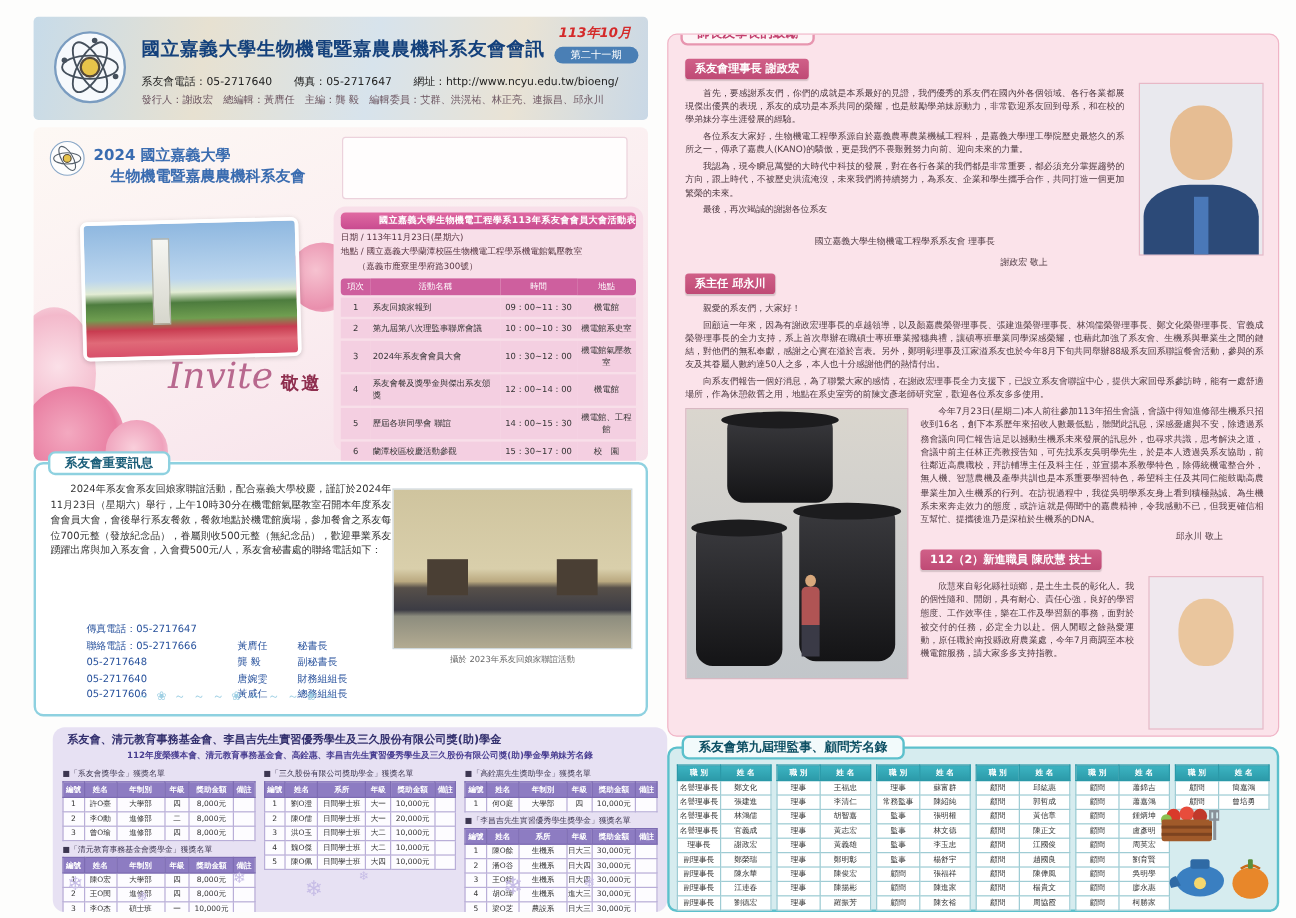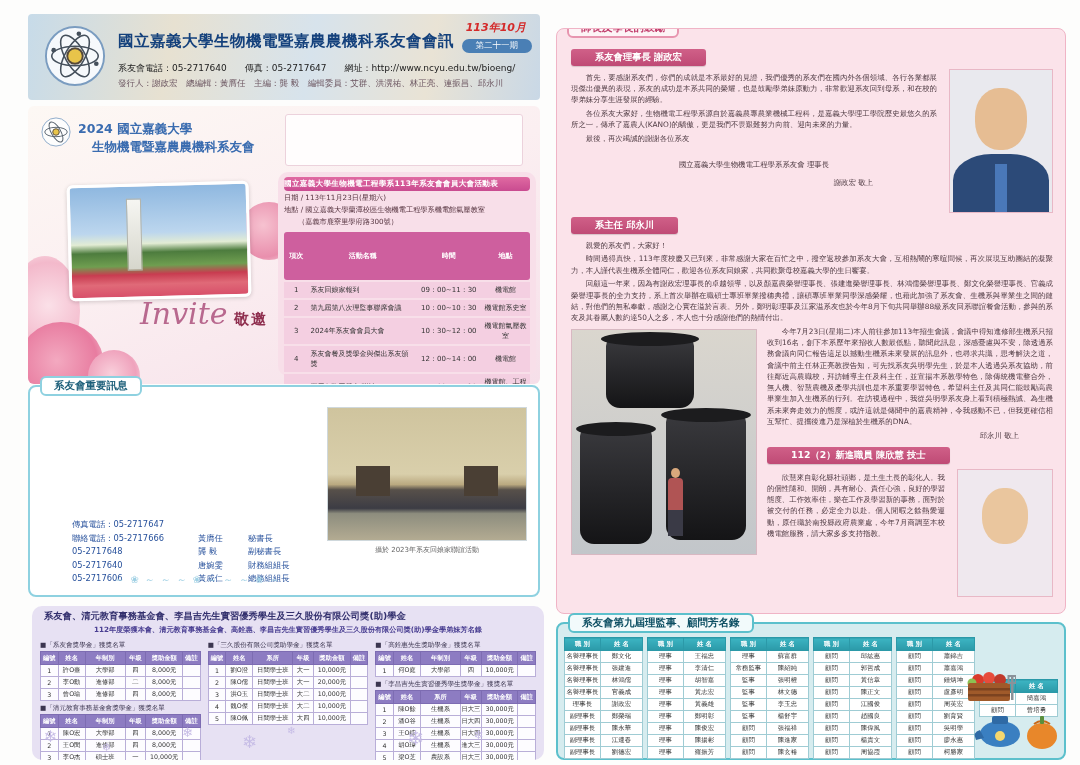--- a/index.html
+++ b/index.html
@@ -89,7 +89,7 @@
     padding:16px 12px 4px 14px;overflow:hidden}
   .tab.pink{border-color:#e795af;color:#c2406e;background:#fdf4f6}
   .bar{display:inline-block;background:linear-gradient(#d06088,#bf4a75);color:#fff;font-size:9.3px;font-weight:bold;
-    padding:2px 24px;border-radius:3px;margin:2px 0 3px;box-shadow:0 1px 1px rgba(0,0,0,.15)}
+    padding:2px 8px;border-radius:3px;margin:2px 0 3px;box-shadow:0 1px 1px rgba(0,0,0,.15)}
   .zp{font-size:7.4px;color:#4e3a42;line-height:1.52;text-indent:2em;text-align:justify;margin:2.5px 0}
   .ch-row{display:flex}
   .ch-text{flex:1}

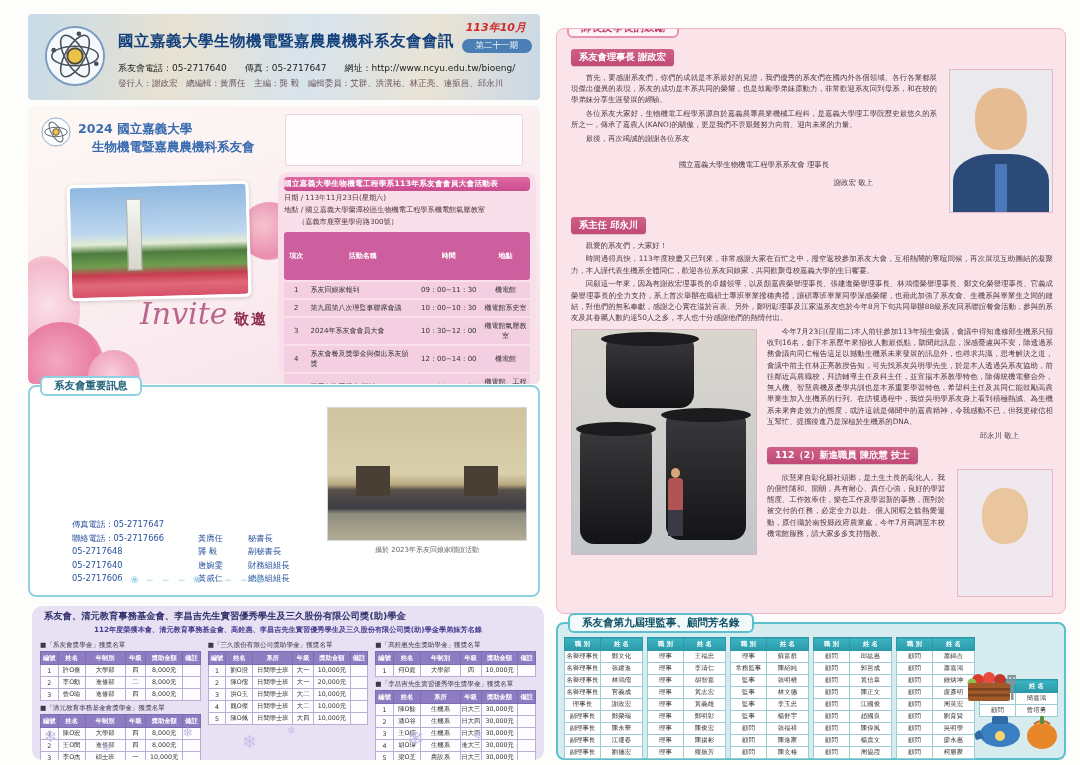--- a/index.html
+++ b/index.html
@@ -514,6 +514,7 @@
           <div>
               <p class="zp">首先，要感謝系友們，你們的成就是本系最好的見證，我們優秀的系友們在國內外各個領域、各行各業都展現傑出優異的表現，系友的成功是本系共同的榮耀，也是鼓勵學弟妹原動力，非常歡迎系友回到母系，和在校的學弟妹分享生涯發展的經驗。</p>
               <p class="zp">各位系友大家好，生物機電工程學系源自於嘉義農專農業機械工程科，是嘉義大學理工學院歷史最悠久的系所之一，傳承了嘉農人(KANO)的驕傲，更是我們不畏艱難努力向前、迎向未來的力量。</p>
+              <p class="zp">我認為，現今瞬息萬變的大時代中科技的發展，對在各行各業的我們都是非常重要，都必須充分掌握趨勢的方向，跟上時代，不被歷史洪流淹沒，未來我們將持續努力，為系友、企業和學生攜手合作，共同打造一個更加繁榮的未來。</p>
               <p class="zp">最後，再次竭誠的謝謝各位系友</p>
             </div>
           <div class="sig-c">國立嘉義大學生物機電工程學系系友會 理事長</div>

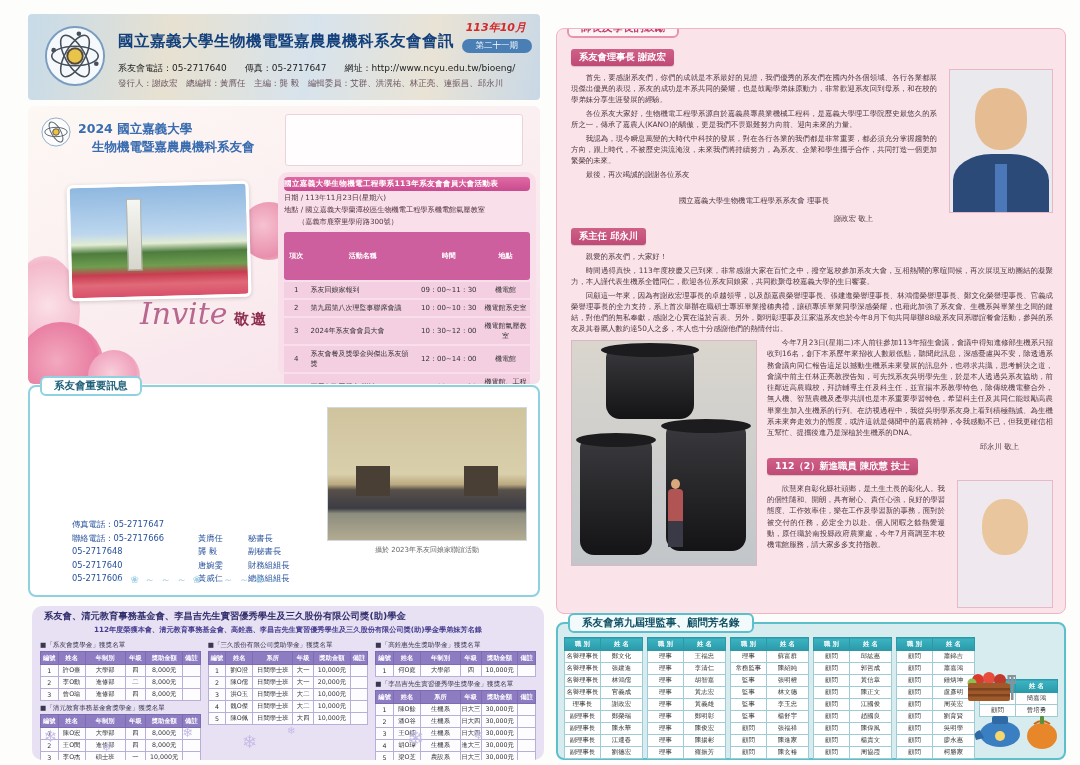--- a/index.html
+++ b/index.html
@@ -36,7 +36,7 @@
 
   
   .sched{position:absolute;left:250px;top:66px;width:258px;height:204px;background:#f8dfe9;border-radius:10px;padding:5px 6px}
-  .sched-title{background:linear-gradient(#e06aa2,#c94b90);color:#fff;font-size:7.6px;font-weight:bold;text-align:left;
+  .sched-title{background:linear-gradient(#e06aa2,#c94b90);color:#fff;font-size:7.6px;font-weight:bold;text-align:right;
     border-radius:4px;padding:2px 0;letter-spacing:.3px}
   .sched-line{font-size:7.2px;color:#55333f;margin-top:2px}
   .sched-line.indent{margin-left:14px}

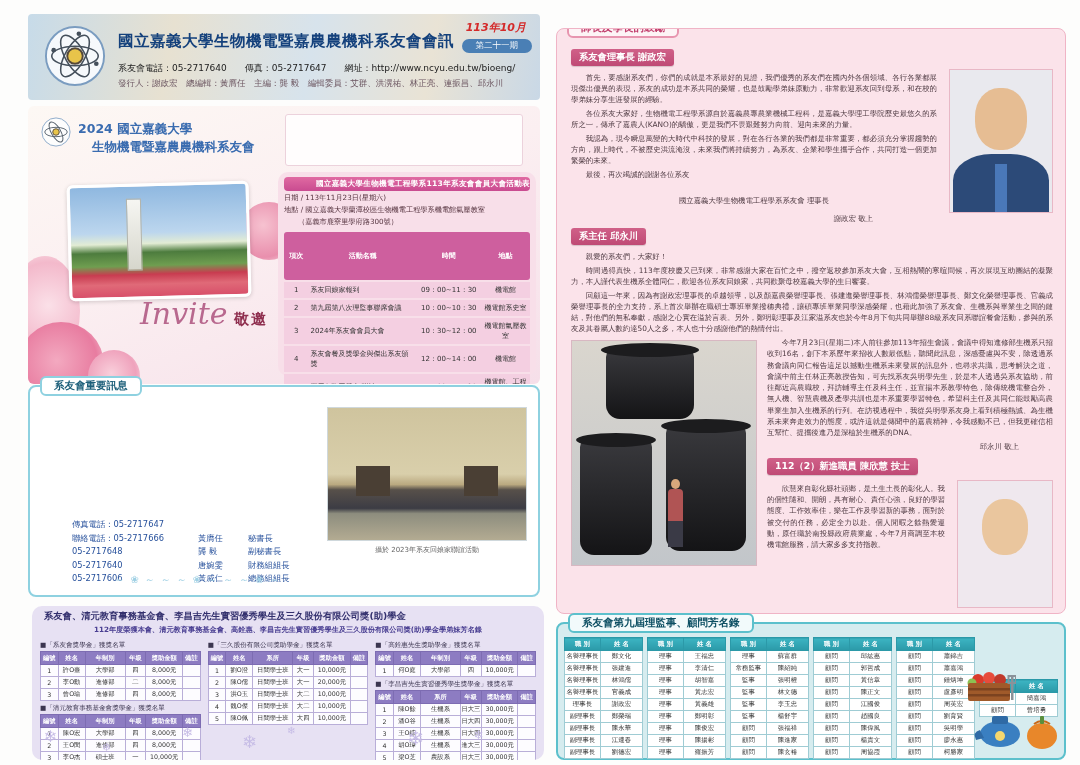--- a/index.html
+++ b/index.html
@@ -41,7 +41,7 @@
   .sched-line{font-size:7.2px;color:#55333f;margin-top:2px}
   .sched-line.indent{margin-left:14px}
   .sched table{width:100%;table-layout:fixed;border-collapse:separate;border-spacing:0 2px;margin-top:3px}
-  .sched th{background:#ce5f9e;color:#fff;font-size:7px;font-weight:bold;padding:19px 0}
+  .sched th{background:#ce5f9e;color:#fff;font-size:7px;font-weight:normal;padding:2px 0}
   .sched th:nth-child(1){width:10%;border-radius:3px 0 0 3px}
   .sched th:nth-child(2){width:44%}
   .sched th:nth-child(3){width:26%}

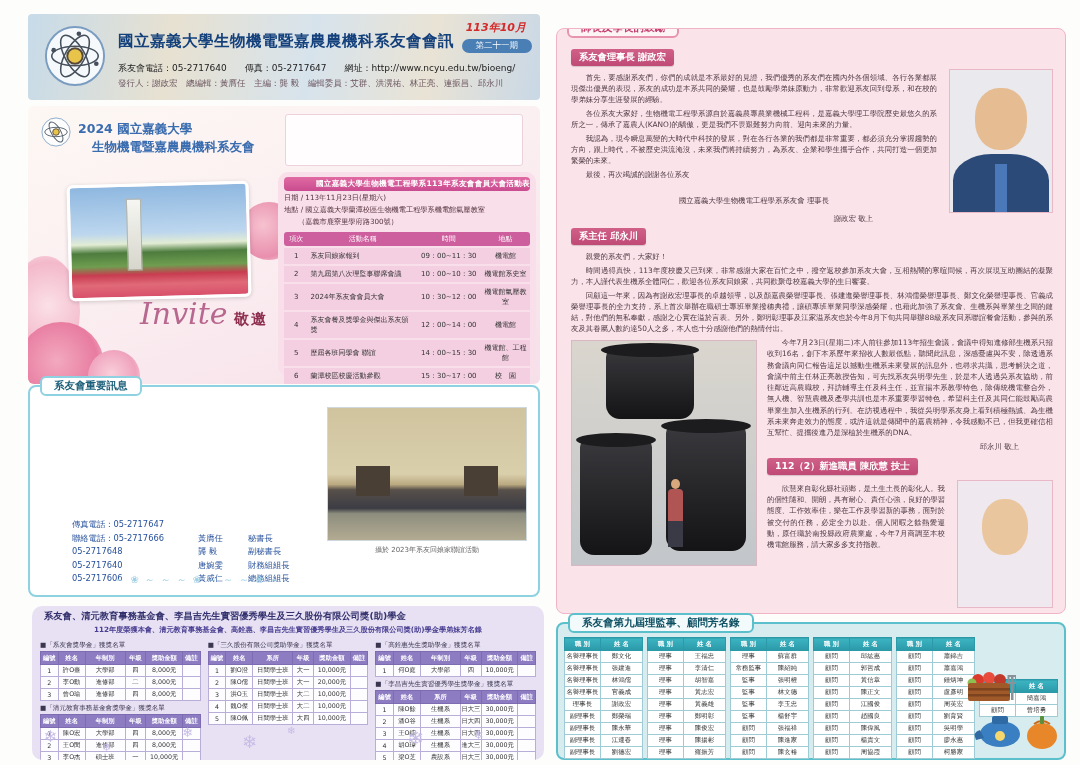--- a/index.html
+++ b/index.html
@@ -531,7 +531,6 @@
       <div>
         <div>
             <p class="zp">親愛的系友們，大家好！</p>
-            <p class="zp">時間過得真快，113年度校慶又已到來，非常感謝大家在百忙之中，撥空返校參加系友大會，互相熱鬧的寒暄問候，再次展現互助團結的凝聚力，本人謹代表生機系全體同仁，歡迎各位系友回娘家，共同歡聚母校嘉義大學的生日饗宴。</p>
             <p class="zp">回顧這一年來，因為有謝政宏理事長的卓越領導，以及顏嘉農榮譽理事長、張建進榮譽理事長、林鴻儒榮譽理事長、鄭文化榮譽理事長、官義成榮譽理事長的全力支持，系上首次舉辦在職碩士專班畢業撥穗典禮，讓碩專班畢業同學深感榮耀，也藉此加強了系友會、生機系與畢業生之間的鏈結，對他們的無私奉獻，感謝之心實在溢於言表。另外，鄭明彰理事及江家溢系友也於今年8月下旬共同舉辦88級系友回系聯誼餐會活動，參與的系友及其眷屬人數約達50人之多，本人也十分感謝他們的熱情付出。</p>
           </div>
         <div class="cylphoto">

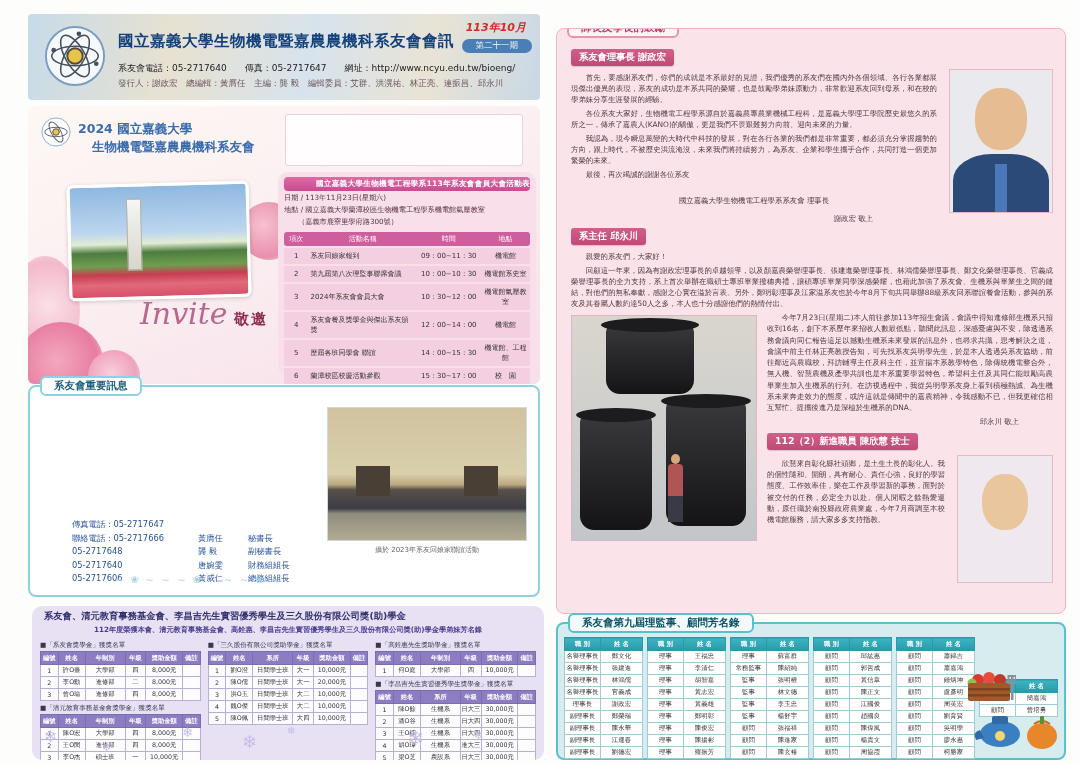--- a/index.html
+++ b/index.html
@@ -532,6 +532,7 @@
         <div>
             <p class="zp">親愛的系友們，大家好！</p>
             <p class="zp">回顧這一年來，因為有謝政宏理事長的卓越領導，以及顏嘉農榮譽理事長、張建進榮譽理事長、林鴻儒榮譽理事長、鄭文化榮譽理事長、官義成榮譽理事長的全力支持，系上首次舉辦在職碩士專班畢業撥穗典禮，讓碩專班畢業同學深感榮耀，也藉此加強了系友會、生機系與畢業生之間的鏈結，對他們的無私奉獻，感謝之心實在溢於言表。另外，鄭明彰理事及江家溢系友也於今年8月下旬共同舉辦88級系友回系聯誼餐會活動，參與的系友及其眷屬人數約達50人之多，本人也十分感謝他們的熱情付出。</p>
+            <p class="zp">向系友們報告一個好消息，為了聯繫大家的感情，在謝政宏理事長全力支援下，已設立系友會聯誼中心，提供大家回母系參訪時，能有一處舒適場所，作為休憩敘舊之用，地點在系史室旁的前陳文彥老師研究室，歡迎各位系友多多使用。</p>
           </div>
         <div class="cylphoto">
           <div class="cyl" style="left:8px;bottom:10px;width:72px;height:118px"></div>

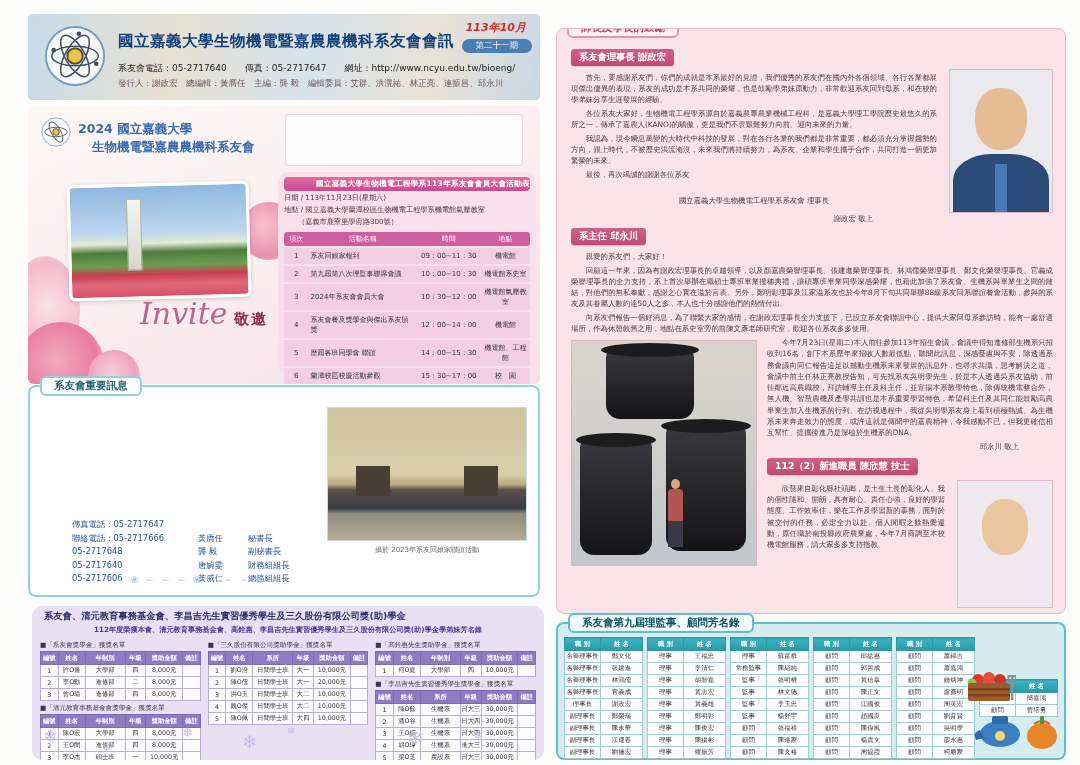--- a/index.html
+++ b/index.html
@@ -232,6 +232,7 @@
 
     <div class="news">
       <div class="tab">系友會重要訊息</div>
+      <div class="news-body">2024年系友會系友回娘家聯誼活動，配合嘉義大學校慶，謹訂於2024年11月23日（星期六）舉行，上午10時30分在機電館氣壓教室召開本年度系友會會員大會，會後舉行系友餐敘，餐敘地點於機電館廣場，參加餐會之系友每位700元整（發放紀念品），眷屬則收500元整（無紀念品），歡迎畢業系友踴躍出席與加入系友會，入會費500元/人，系友會秘書處的聯絡電話如下：</div>
       <div class="contacts">
           <div class="c-row">
           <span class="c-phone">傳真電話：05-2717647</span>

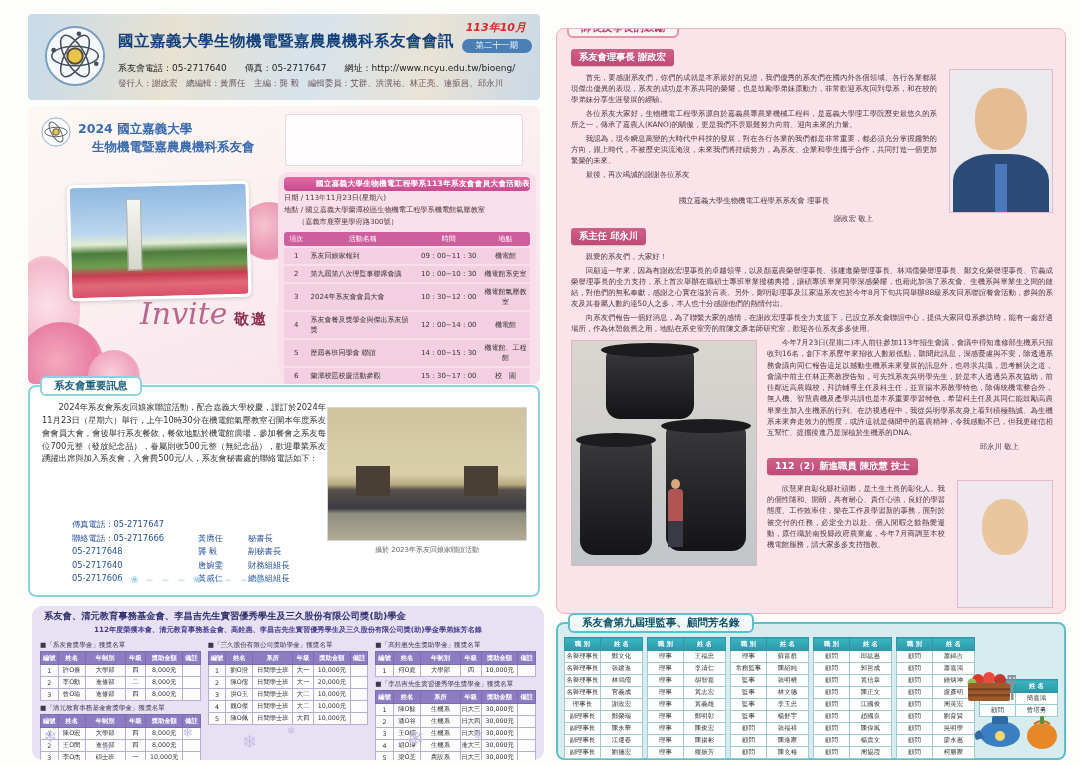--- a/index.html
+++ b/index.html
@@ -67,7 +67,7 @@
   .divider{position:absolute;left:20px;bottom:8px;width:300px;text-align:center;color:#9fd0e4;font-size:10px;letter-spacing:6px}
 
   
-  .schol{position:absolute;top:596px;left:4px;width:512px;height:154px;background:#e7e1f3;border-radius:10px;overflow:hidden}
+  .schol{position:absolute;top:596px;left:16px;width:512px;height:154px;background:#e7e1f3;border-radius:10px;overflow:hidden}
   .schol-title{font-size:9.3px;font-weight:bold;color:#33306e;padding:4px 0 0 12px;white-space:nowrap}
   .schol-sub{font-size:7.2px;font-weight:bold;color:#4a3f92;text-align:center;margin-top:2px}
   .schol-cols{display:flex;gap:7px;padding:3px 8px 0 8px}

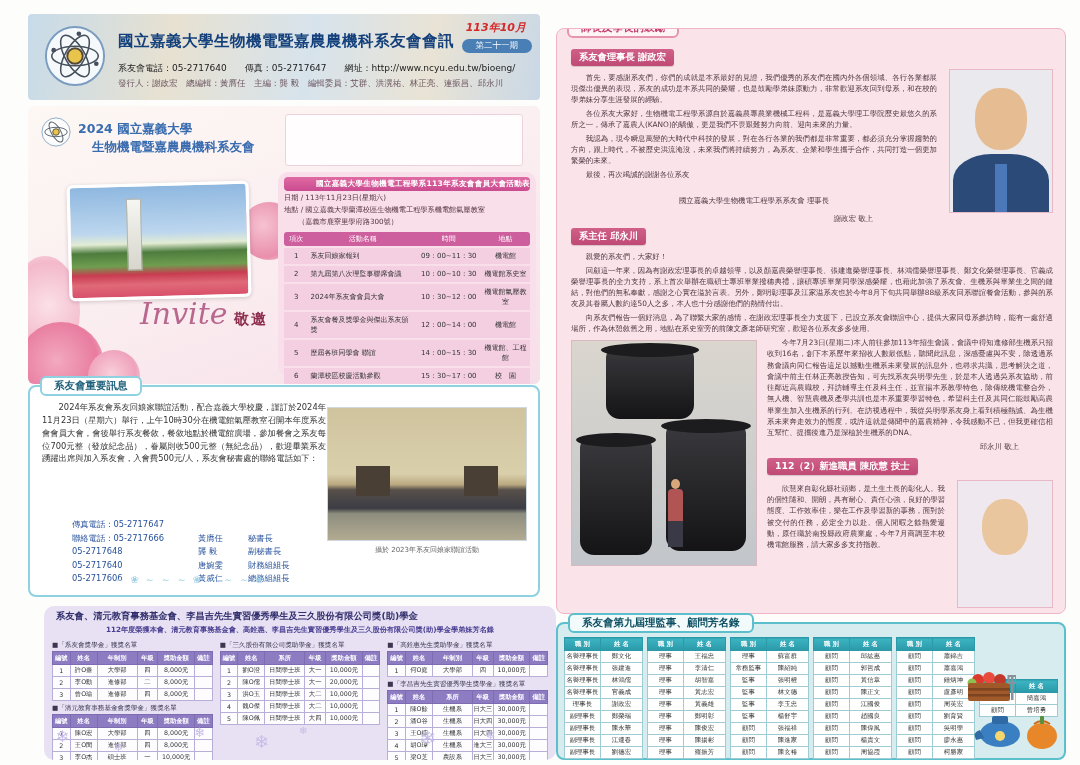--- a/index.html
+++ b/index.html
@@ -116,7 +116,7 @@
   .board{position:absolute;top:612px;left:0;width:510px;height:138px;background:#d6ecef;border:2px solid #5cc0cc;border-radius:8px;
     padding:13px 6px 4px 6px}
   .tab.teal{border-color:#5cc0cc;color:#0d4f63;background:#f2fafb}
-  .board-row{display:flex;gap:4px;align-items:center}
+  .board-row{display:flex;gap:4px;align-items:flex-start}
   .btable{flex:1;border-collapse:collapse;table-layout:fixed}
   .btable th{background:linear-gradient(#3cb4c2,#2b99a8);color:#fff;font-size:6.4px;font-weight:bold;padding:1.5px 0;border:1px solid #2b99a8}
   .btable td{background:#fff;border:1px solid #9fccd4;font-size:6.4px;color:#333;text-align:center;padding:1px 0;height:10.5px}

